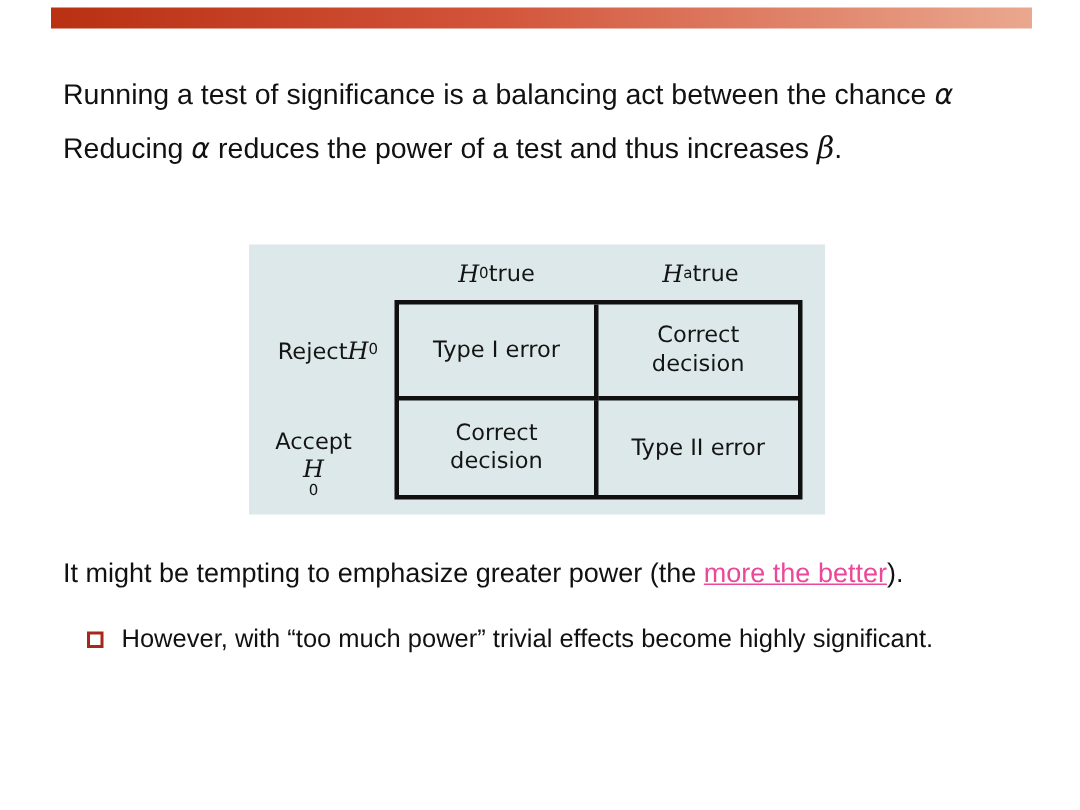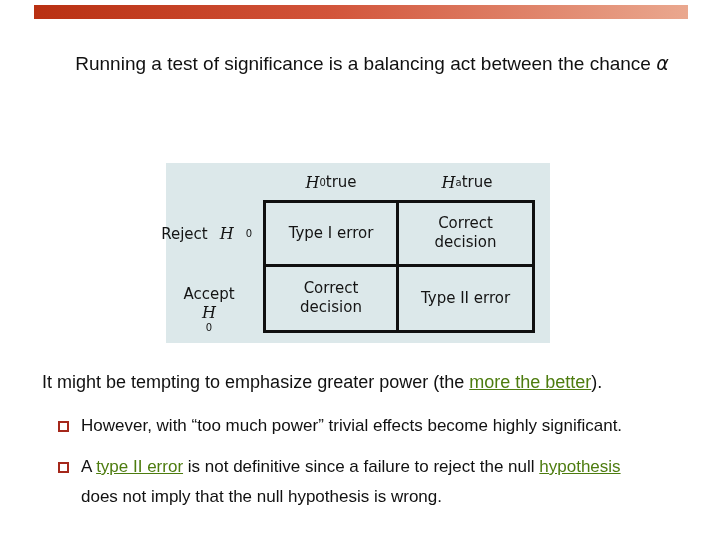--- a/index.html
+++ b/index.html
@@ -20,7 +20,7 @@
     position:absolute;left:42px;top:46px;width:660px;
     font-size:19px;line-height:34px;
   }
-  .intro .line{white-space:nowrap;text-align:center;}
+  .intro .line{white-space:nowrap;}
   .greek-sans{font-style:italic;font-family:"DejaVu Sans",sans-serif;}
   .greek-serif{font-style:italic;font-family:"DejaVu Serif",serif;font-size:20px;}
   .navy-bold{font-weight:bold;color:#3b3b80;}

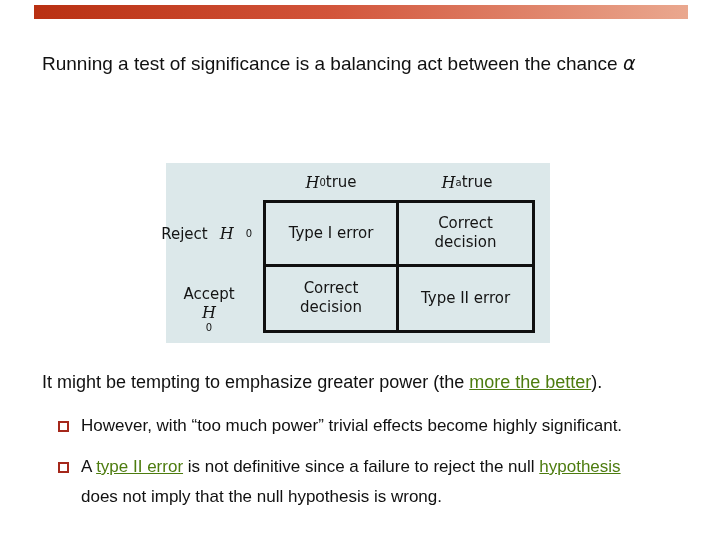--- a/index.html
+++ b/index.html
@@ -88,6 +88,9 @@
     <div class="line">
       <span>Running a test of significance is a balancing act between the chance </span><span class="greek-sans">α</span>
     </div>
+    <div class="line">
+      <span>Reducing </span><span class="greek-sans">α</span><span> reduces the power of a test and thus increases </span><span class="greek-serif">β</span><span>.</span>
+    </div>
   </div>
 
   <div class="figure">

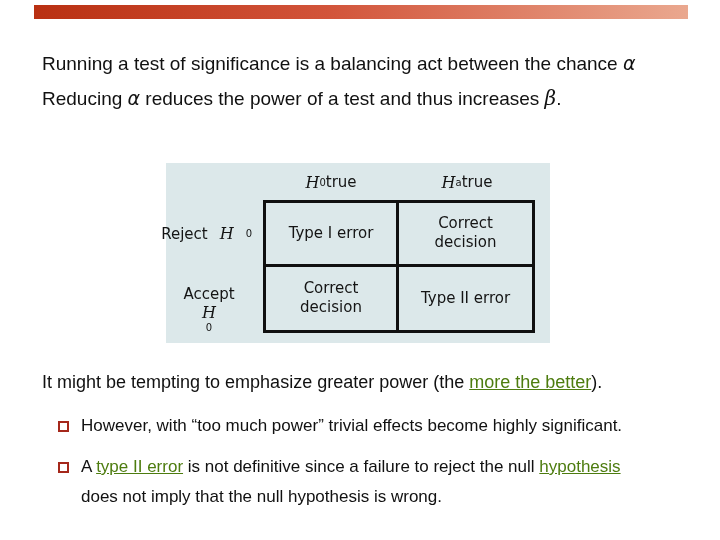--- a/index.html
+++ b/index.html
@@ -55,7 +55,7 @@
     display:flex;align-items:center;justify-content:flex-end;
     padding-right:6px;box-sizing:border-box;white-space:nowrap;
   }
-  .row-label.r0{top:37px;height:67px;gap:12px;}
+  .row-label.r0{top:37px;height:67px;}
   .row-label.r1{top:104px;height:66px;flex-direction:column;}
   
   .tempting{

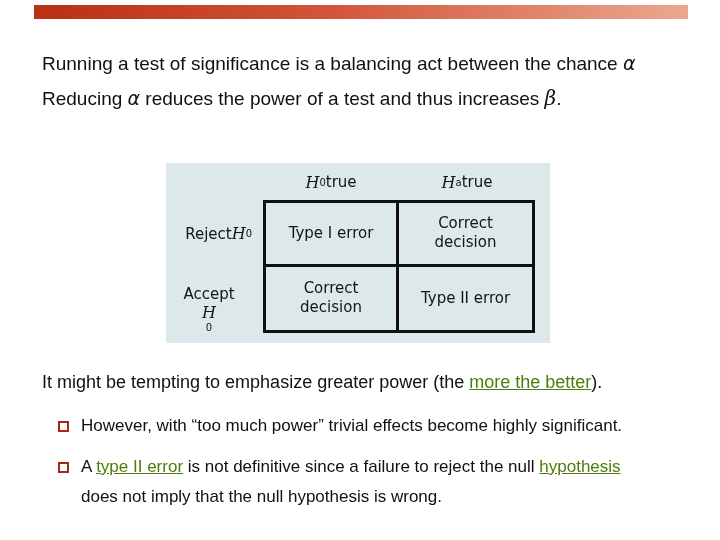--- a/index.html
+++ b/index.html
@@ -63,7 +63,7 @@
     font-size:18px;line-height:24px;white-space:nowrap;
   }
   .gold-link{
-    color:#4d7c0f;text-decoration:underline;cursor:pointer;
+    color:#ec4899;text-decoration:underline;cursor:pointer;
   }
   .bullets{
     position:absolute;left:58px;top:411px;width:628px;

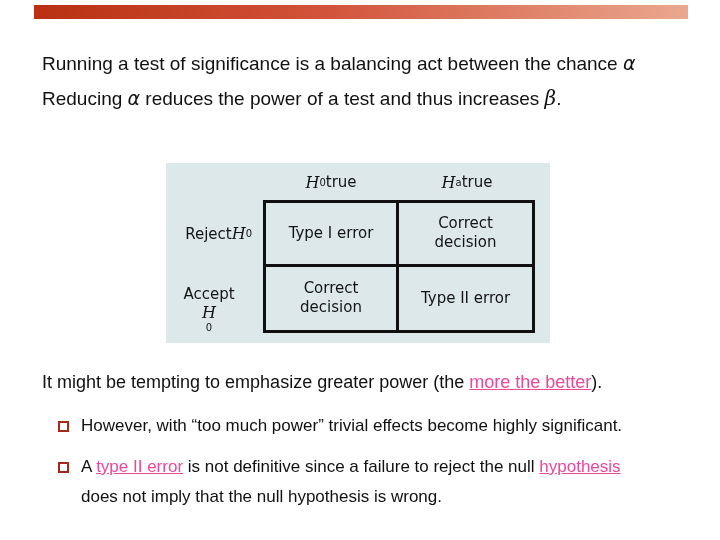--- a/index.html
+++ b/index.html
@@ -137,13 +137,6 @@
       <span class="bullet-text">However, with “too much power” trivial effects become highly significant.</span>
     </div>
 
-    <div class="bullet-item">
-      <span class="bullet-square"></span>
-      <span class="bullet-text">
-        <span>A </span><span class="gold-link">type II error</span><span> is not definitive since a failure to reject the null </span><span class="gold-link">hypothesis</span><br>
-        <span>does not imply that the null hypothesis is wrong.</span>
-      </span>
-    </div>
 
   </div>
 

